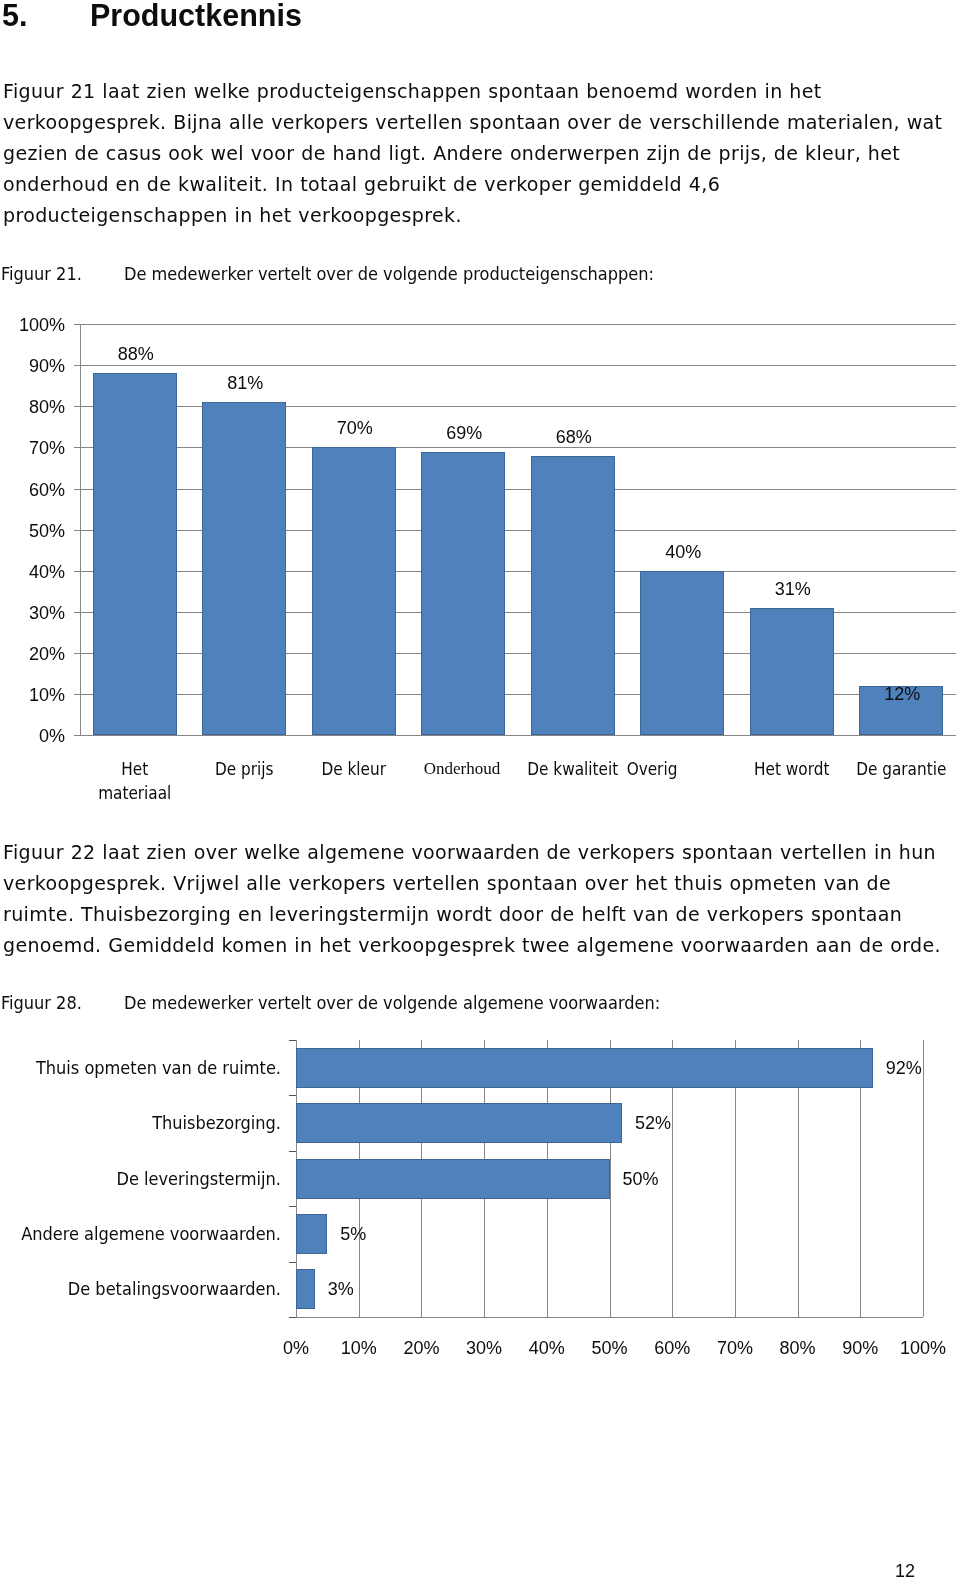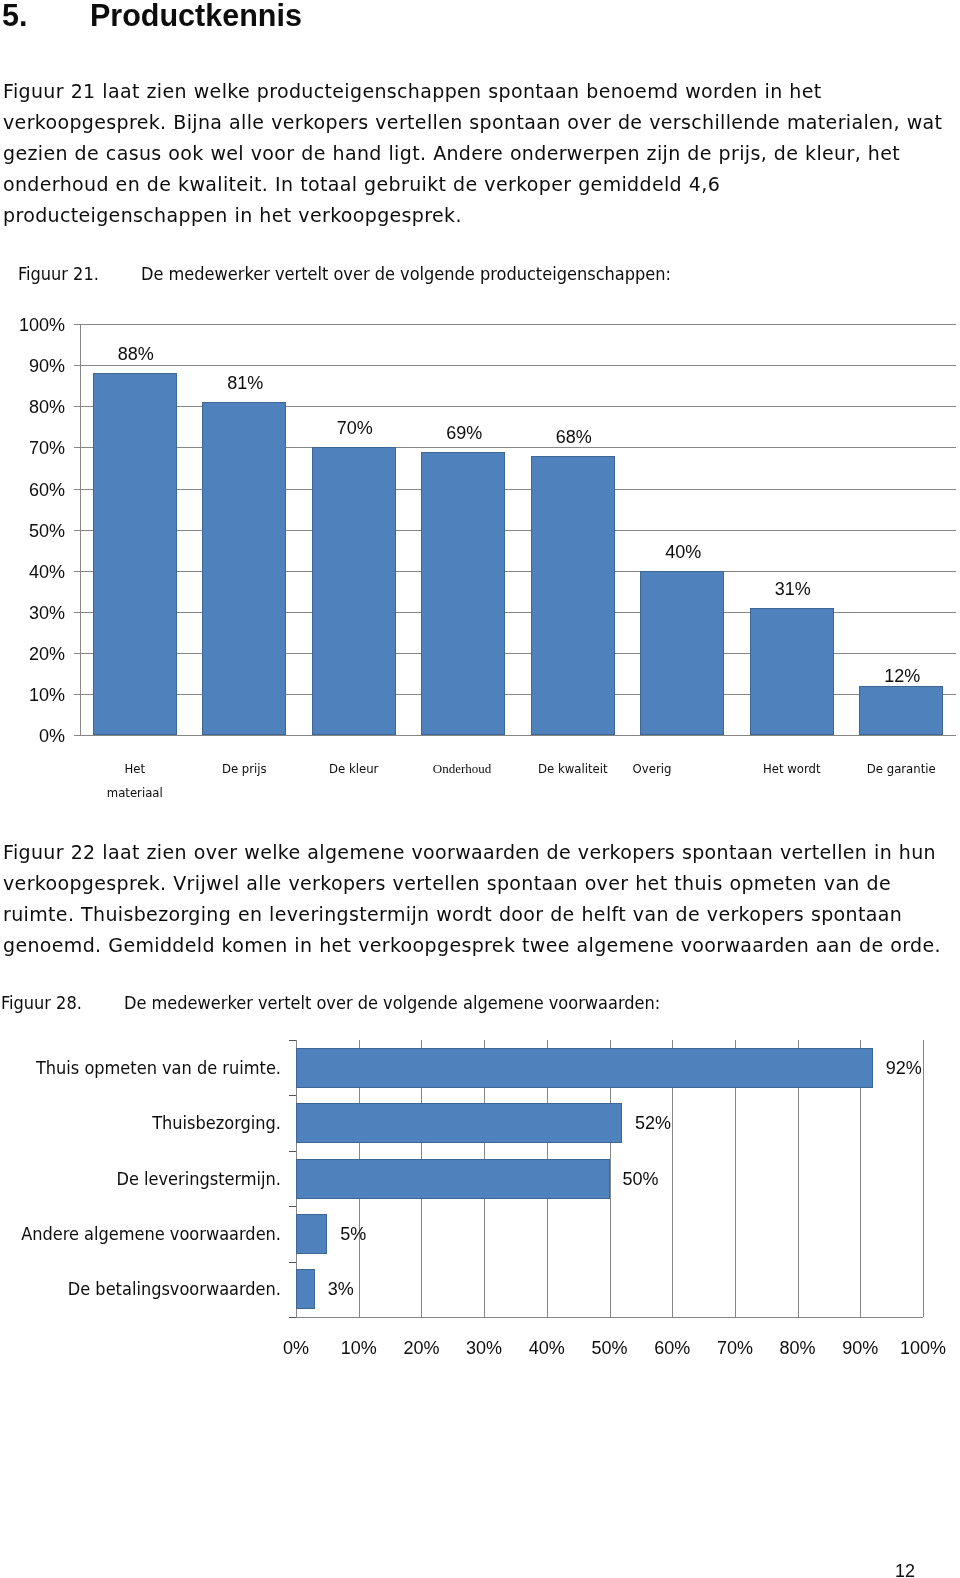--- a/index.html
+++ b/index.html
@@ -19,7 +19,7 @@
   
   .cap{position:absolute;left:1px;font-size:18px;line-height:20px;white-space:pre;letter-spacing:0px;font-family:"DejaVu Sans Condensed","DejaVu Sans",sans-serif;}
   .cap .lbl{display:inline-block;width:123px;}
-  #cap1{top:264px;padding-left:17px;}
+  #cap1{top:264px;}
   #cap2{top:993px;}
 
   

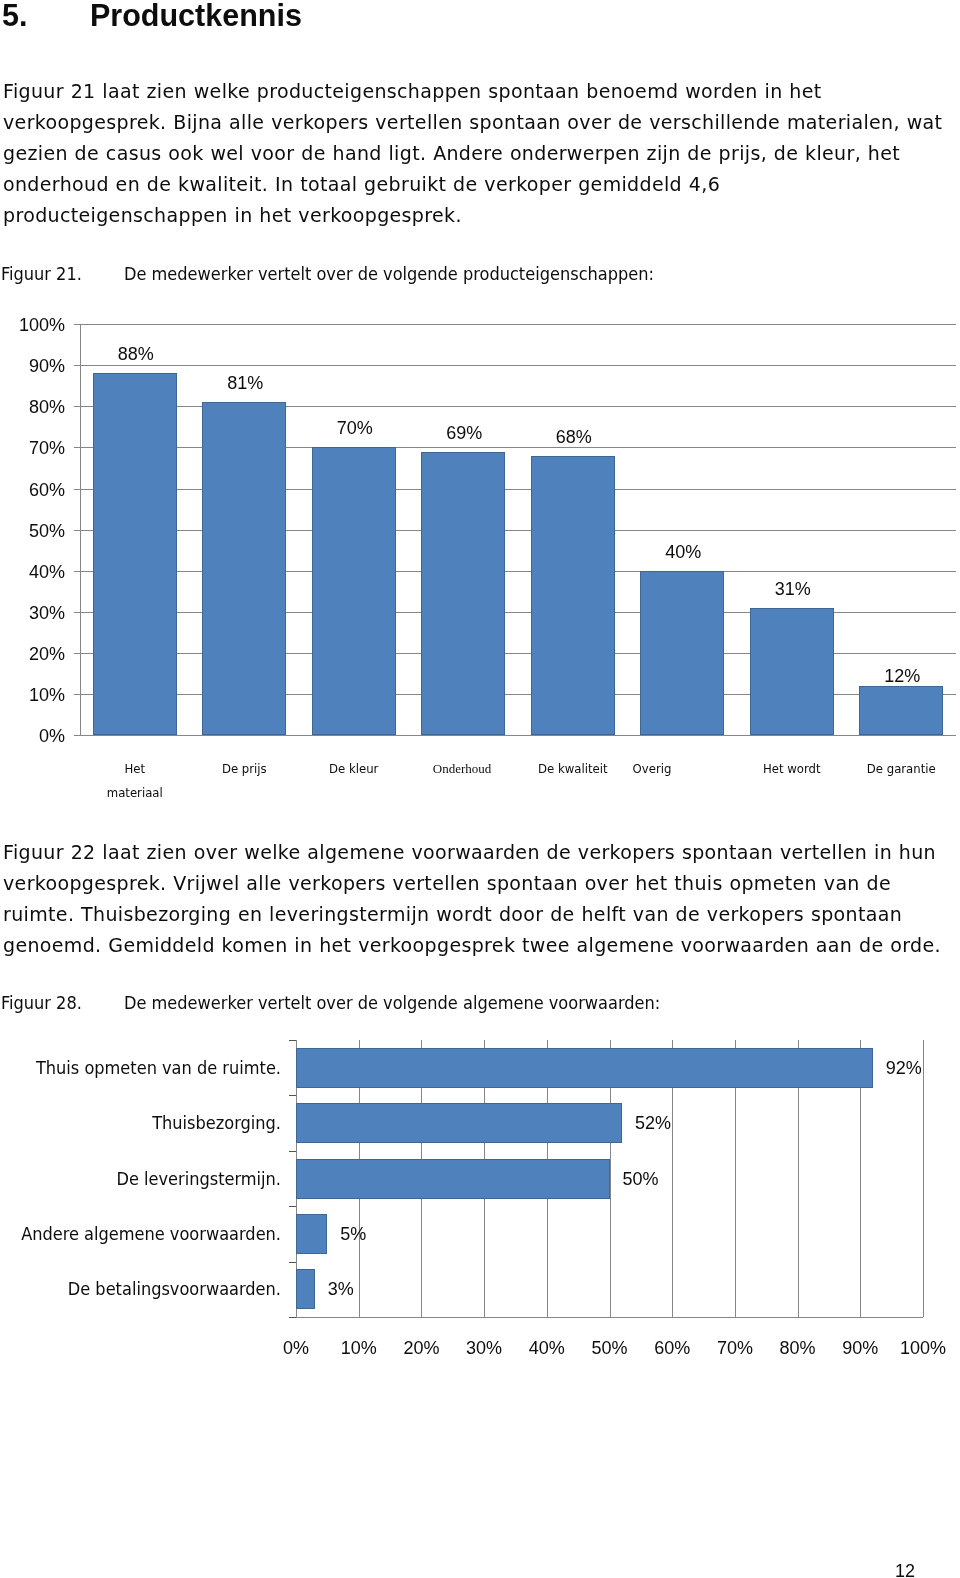--- a/index.html
+++ b/index.html
@@ -129,7 +129,7 @@
         <div>Het wordt</div>
       </div>
       <div class="c1-bar" style="left: 859.25px; top: 685.944px; height: 49.356px; background: rgb(79, 129, 189); border-color: rgb(62, 103, 149);"></div>
-      <div class="c1-dlab" style="left: 847.25px; top: 667px;">12%</div>
+      <div class="c1-dlab" style="left: 847.25px; top: 685px;">12%</div>
       <div class="c1-xlab" style="left: 821.25px; top: 757.3px;">
         <div>De garantie</div>
       </div>

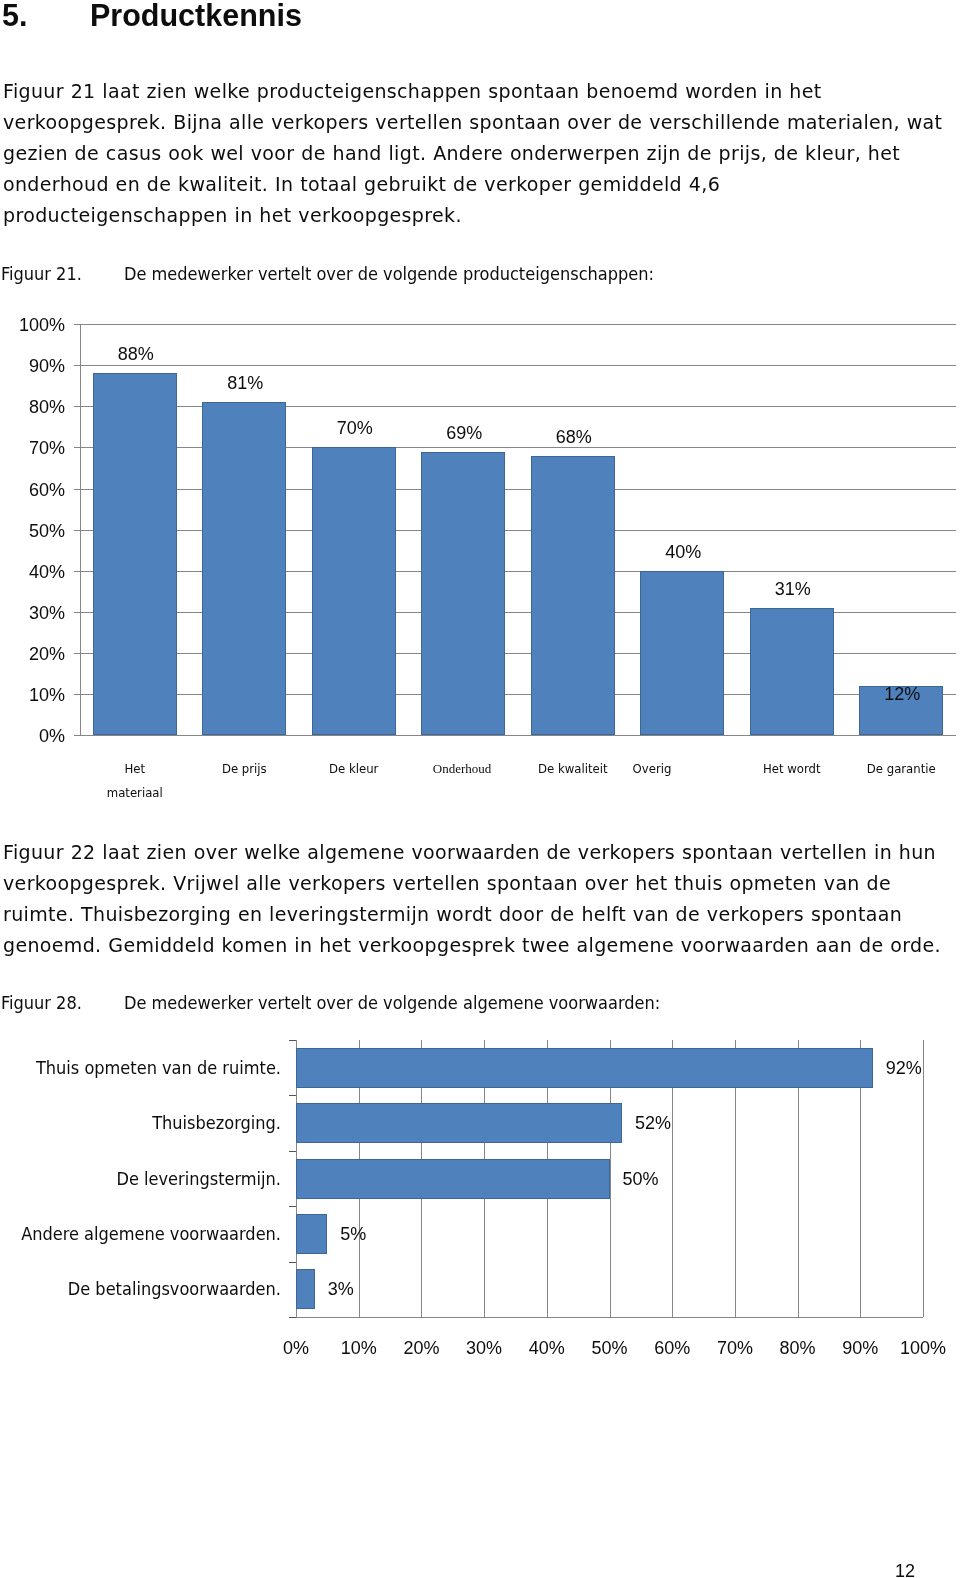--- a/index.html
+++ b/index.html
@@ -30,7 +30,7 @@
   .c1-bar{position:absolute;width:84px;background:#4f81bd;border:1px solid #3e6795;box-sizing:border-box;}
   .c1-ylab{position:absolute;width:64px;text-align:right;line-height:18px;font-size:18px;font-family:"Liberation Sans",sans-serif;}
   .c1-dlab{position:absolute;width:110px;text-align:center;line-height:18px;font-size:18px;font-family:Liberation Sans, sans-serif;}
-  .c1-xlab{position:absolute;width:160px;text-align:center;font-size:13px;line-height:24px;font-family:"DejaVu Sans Condensed","DejaVu Sans",sans-serif;}
+  .c1-xlab{position:absolute;width:160px;text-align:center;font-size:17px;line-height:24px;font-family:"DejaVu Sans Condensed","DejaVu Sans",sans-serif;}
 
   
   #chart2{position:absolute;left:0;top:0;width:960px;height:1578px;}

